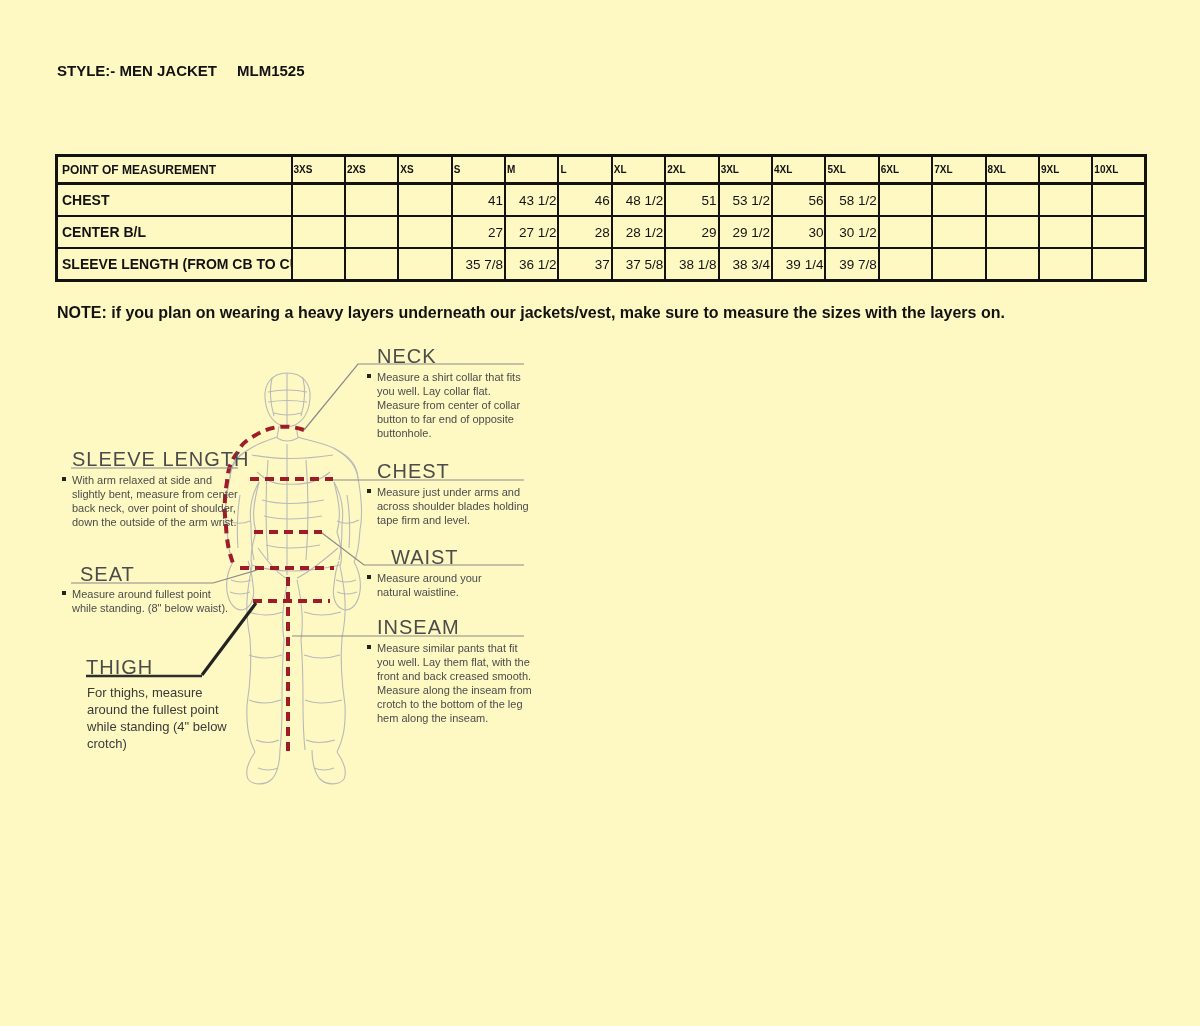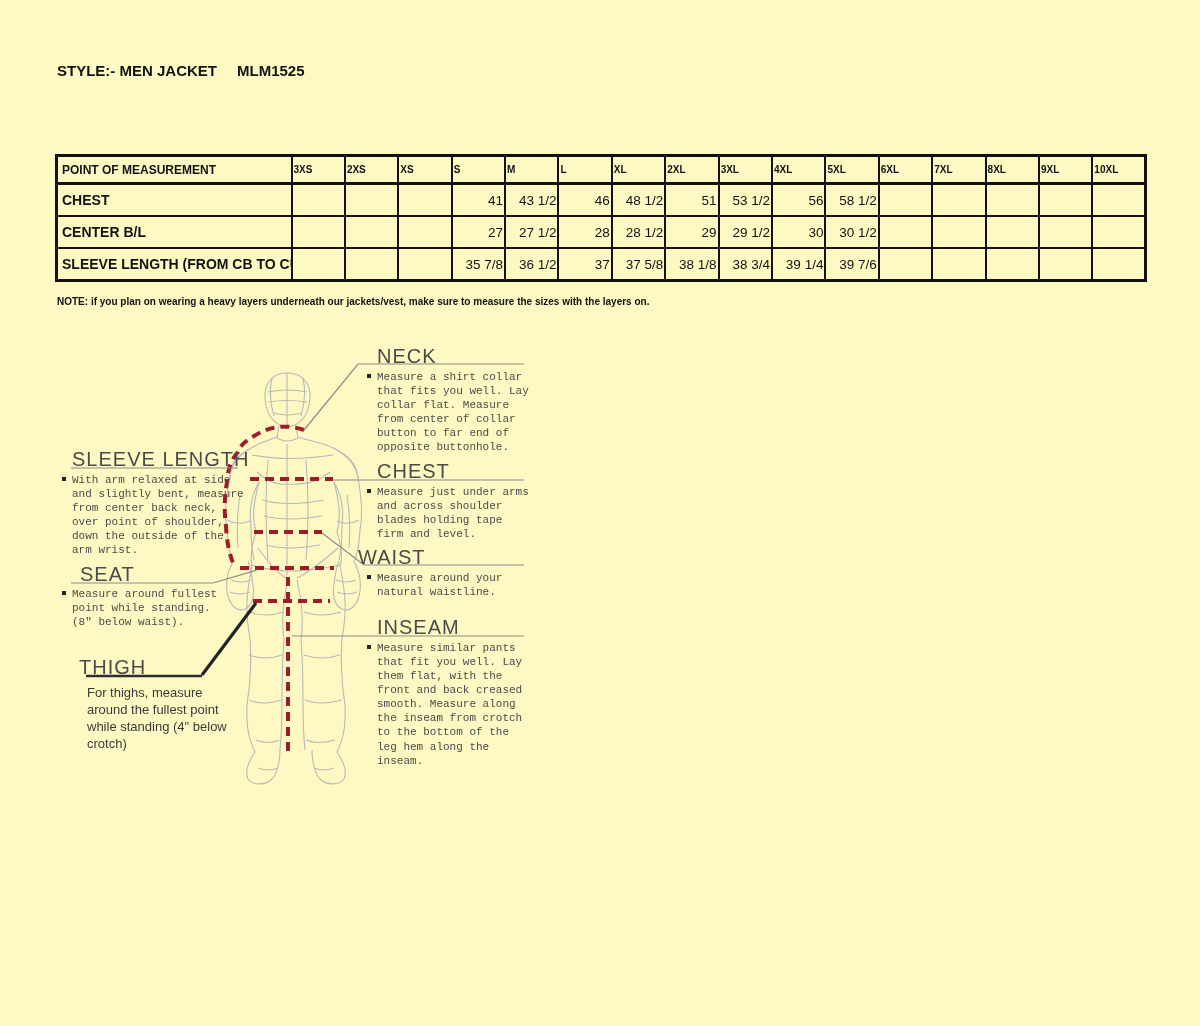--- a/index.html
+++ b/index.html
@@ -134,7 +134,7 @@
           <td class="val">38 1/8</td>
           <td class="val">38 3/4</td>
           <td class="val">39 1/4</td>
-          <td class="val">39 7/6</td>
+          <td class="val">39 7/8</td>
           <td class="val"></td>
           <td class="val"></td>
           <td class="val"></td>

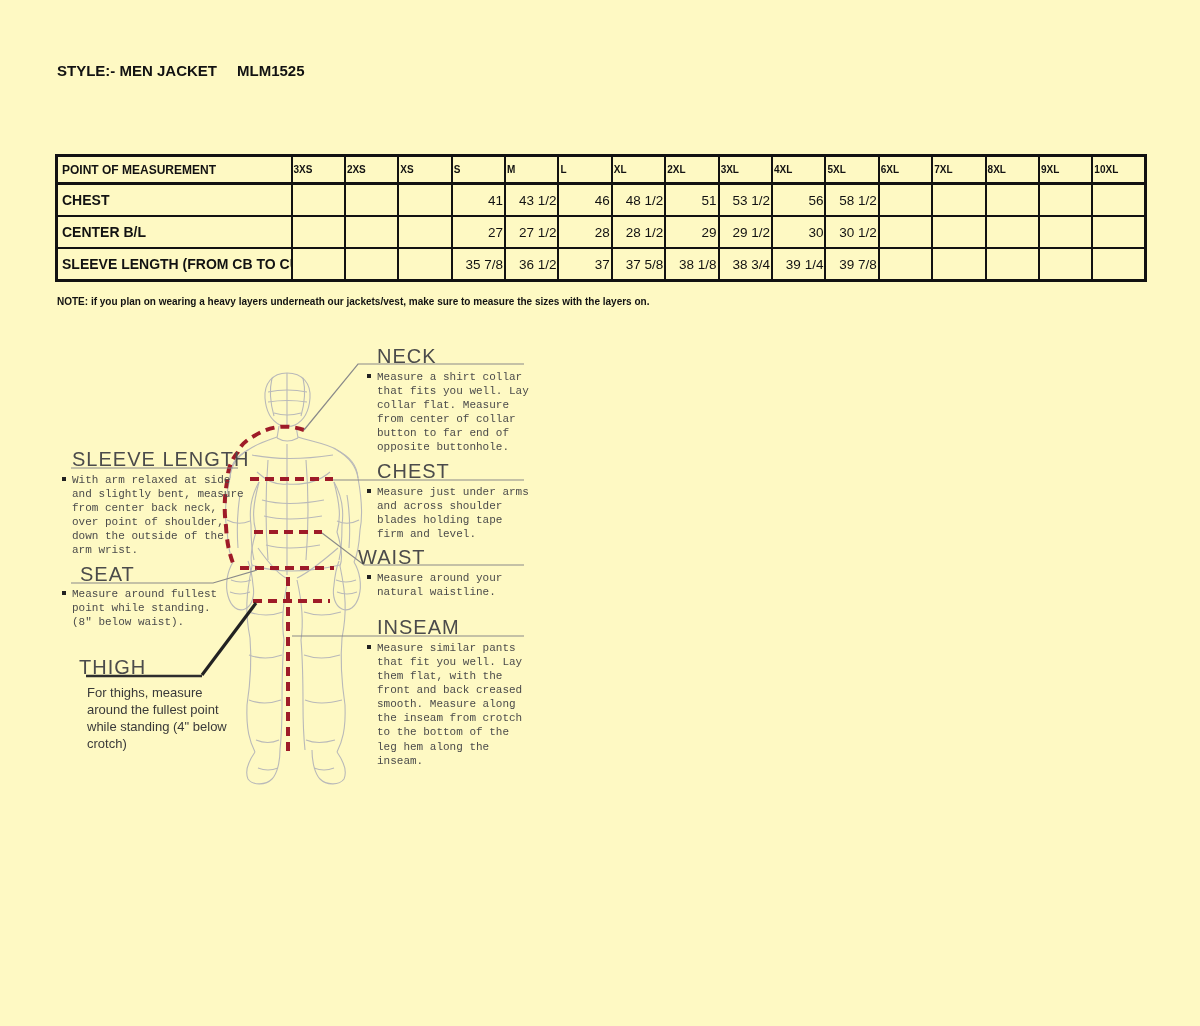--- a/index.html
+++ b/index.html
@@ -22,7 +22,7 @@
   .size-table td.val { font-size:13.5px; font-weight:normal; text-align:right; color:#121212; }
 
   
-  .note { position:absolute; left:57px; top:296px; font-size:10px; font-weight:bold; color:#121212; }
+  .note { position:absolute; left:57px; top:304px; font-size:16px; font-weight:bold; color:#121212; }
 
   
   .ann-title { position:absolute; font-size:20px; letter-spacing:1px; color:#4b4b4b; }

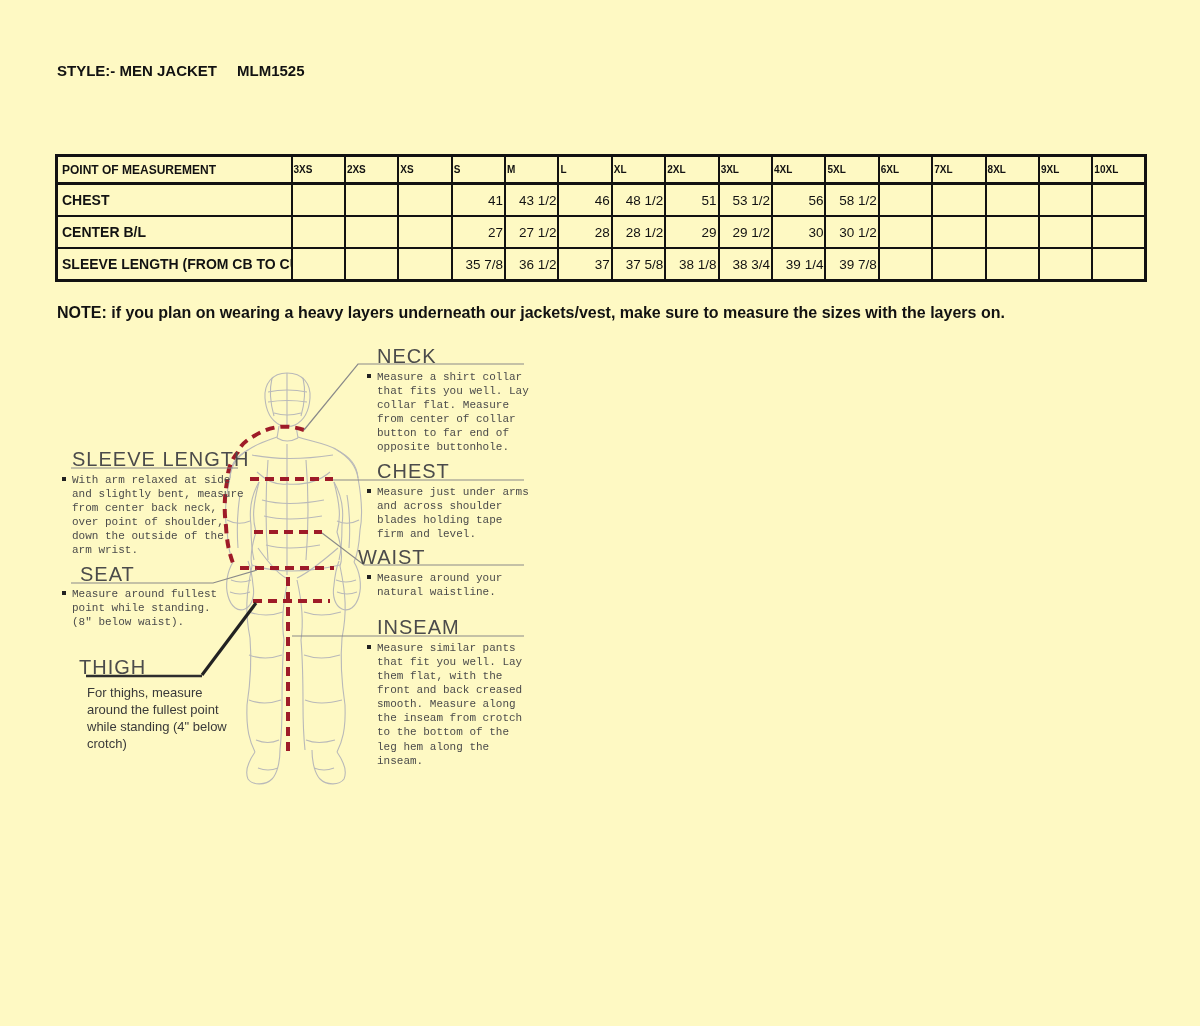--- a/index.html
+++ b/index.html
@@ -27,7 +27,7 @@
   
   .ann-title { position:absolute; font-size:20px; letter-spacing:1px; color:#4b4b4b; }
   .ann-text  { position:absolute; font-size:11px; line-height:1.28; color:#4b4b4b; }
-  .bulleted  { padding-left:11px;font-family:Liberation Mono, monospace; }
+  .bulleted  { padding-left:11px; }
   .bulleted::before { content:""; position:absolute; left:1px; top:4px; width:4px; height:4px; background:#222; }
   .thigh-text { font-size:13px; color:#3a3a3a; line-height:1.32; }
 

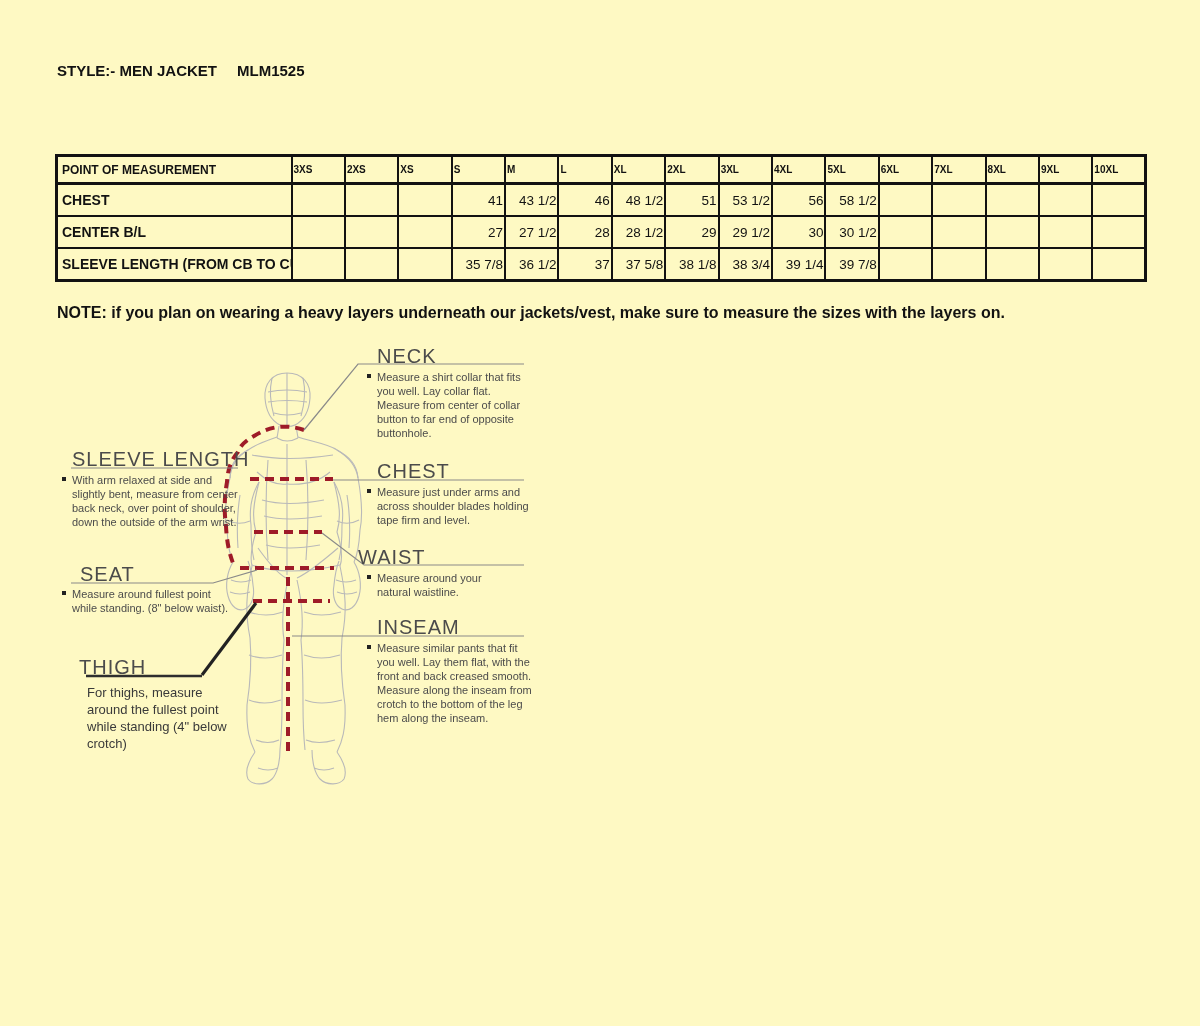--- a/index.html
+++ b/index.html
@@ -245,7 +245,7 @@
   <div class="ann-title" style="left:377px; top:460px;">CHEST</div>
   <div class="ann-text bulleted" style="left:366px; top:485px; width:158px;">Measure just under arms and across shoulder blades holding tape firm and level.</div>
 
-  <div class="ann-title" style="left:358px; top:546px;">WAIST</div>
+  <div class="ann-title" style="left:391px; top:546px;">WAIST</div>
   <div class="ann-text bulleted" style="left:366px; top:571px; width:140px;">Measure around your natural waistline.</div>
 
   <div class="ann-title" style="left:377px; top:616px;">INSEAM</div>

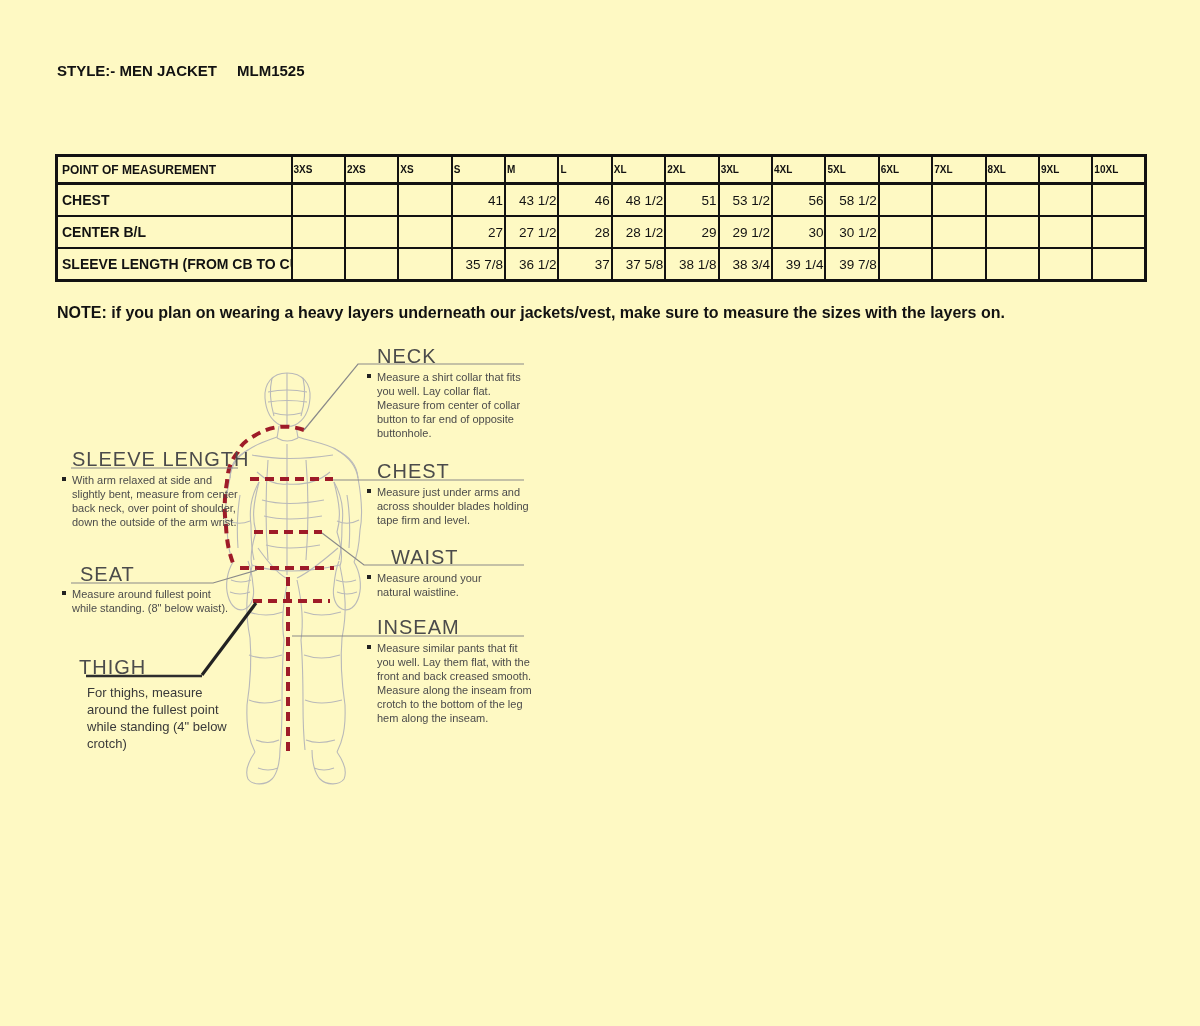--- a/index.html
+++ b/index.html
@@ -257,7 +257,7 @@
   <div class="ann-title" style="left:80px; top:563px;">SEAT</div>
   <div class="ann-text bulleted" style="left:61px; top:587px; width:160px;">Measure around fullest point while standing. (8" below waist).</div>
 
-  <div class="ann-title" style="left:79px; top:656px;">THIGH</div>
+  <div class="ann-title" style="left:86px; top:656px;">THIGH</div>
   <div class="ann-text thigh-text" style="left:87px; top:684px; width:152px;">For thighs, measure around the fullest point while standing (4" below crotch)</div>
 
 </div>

